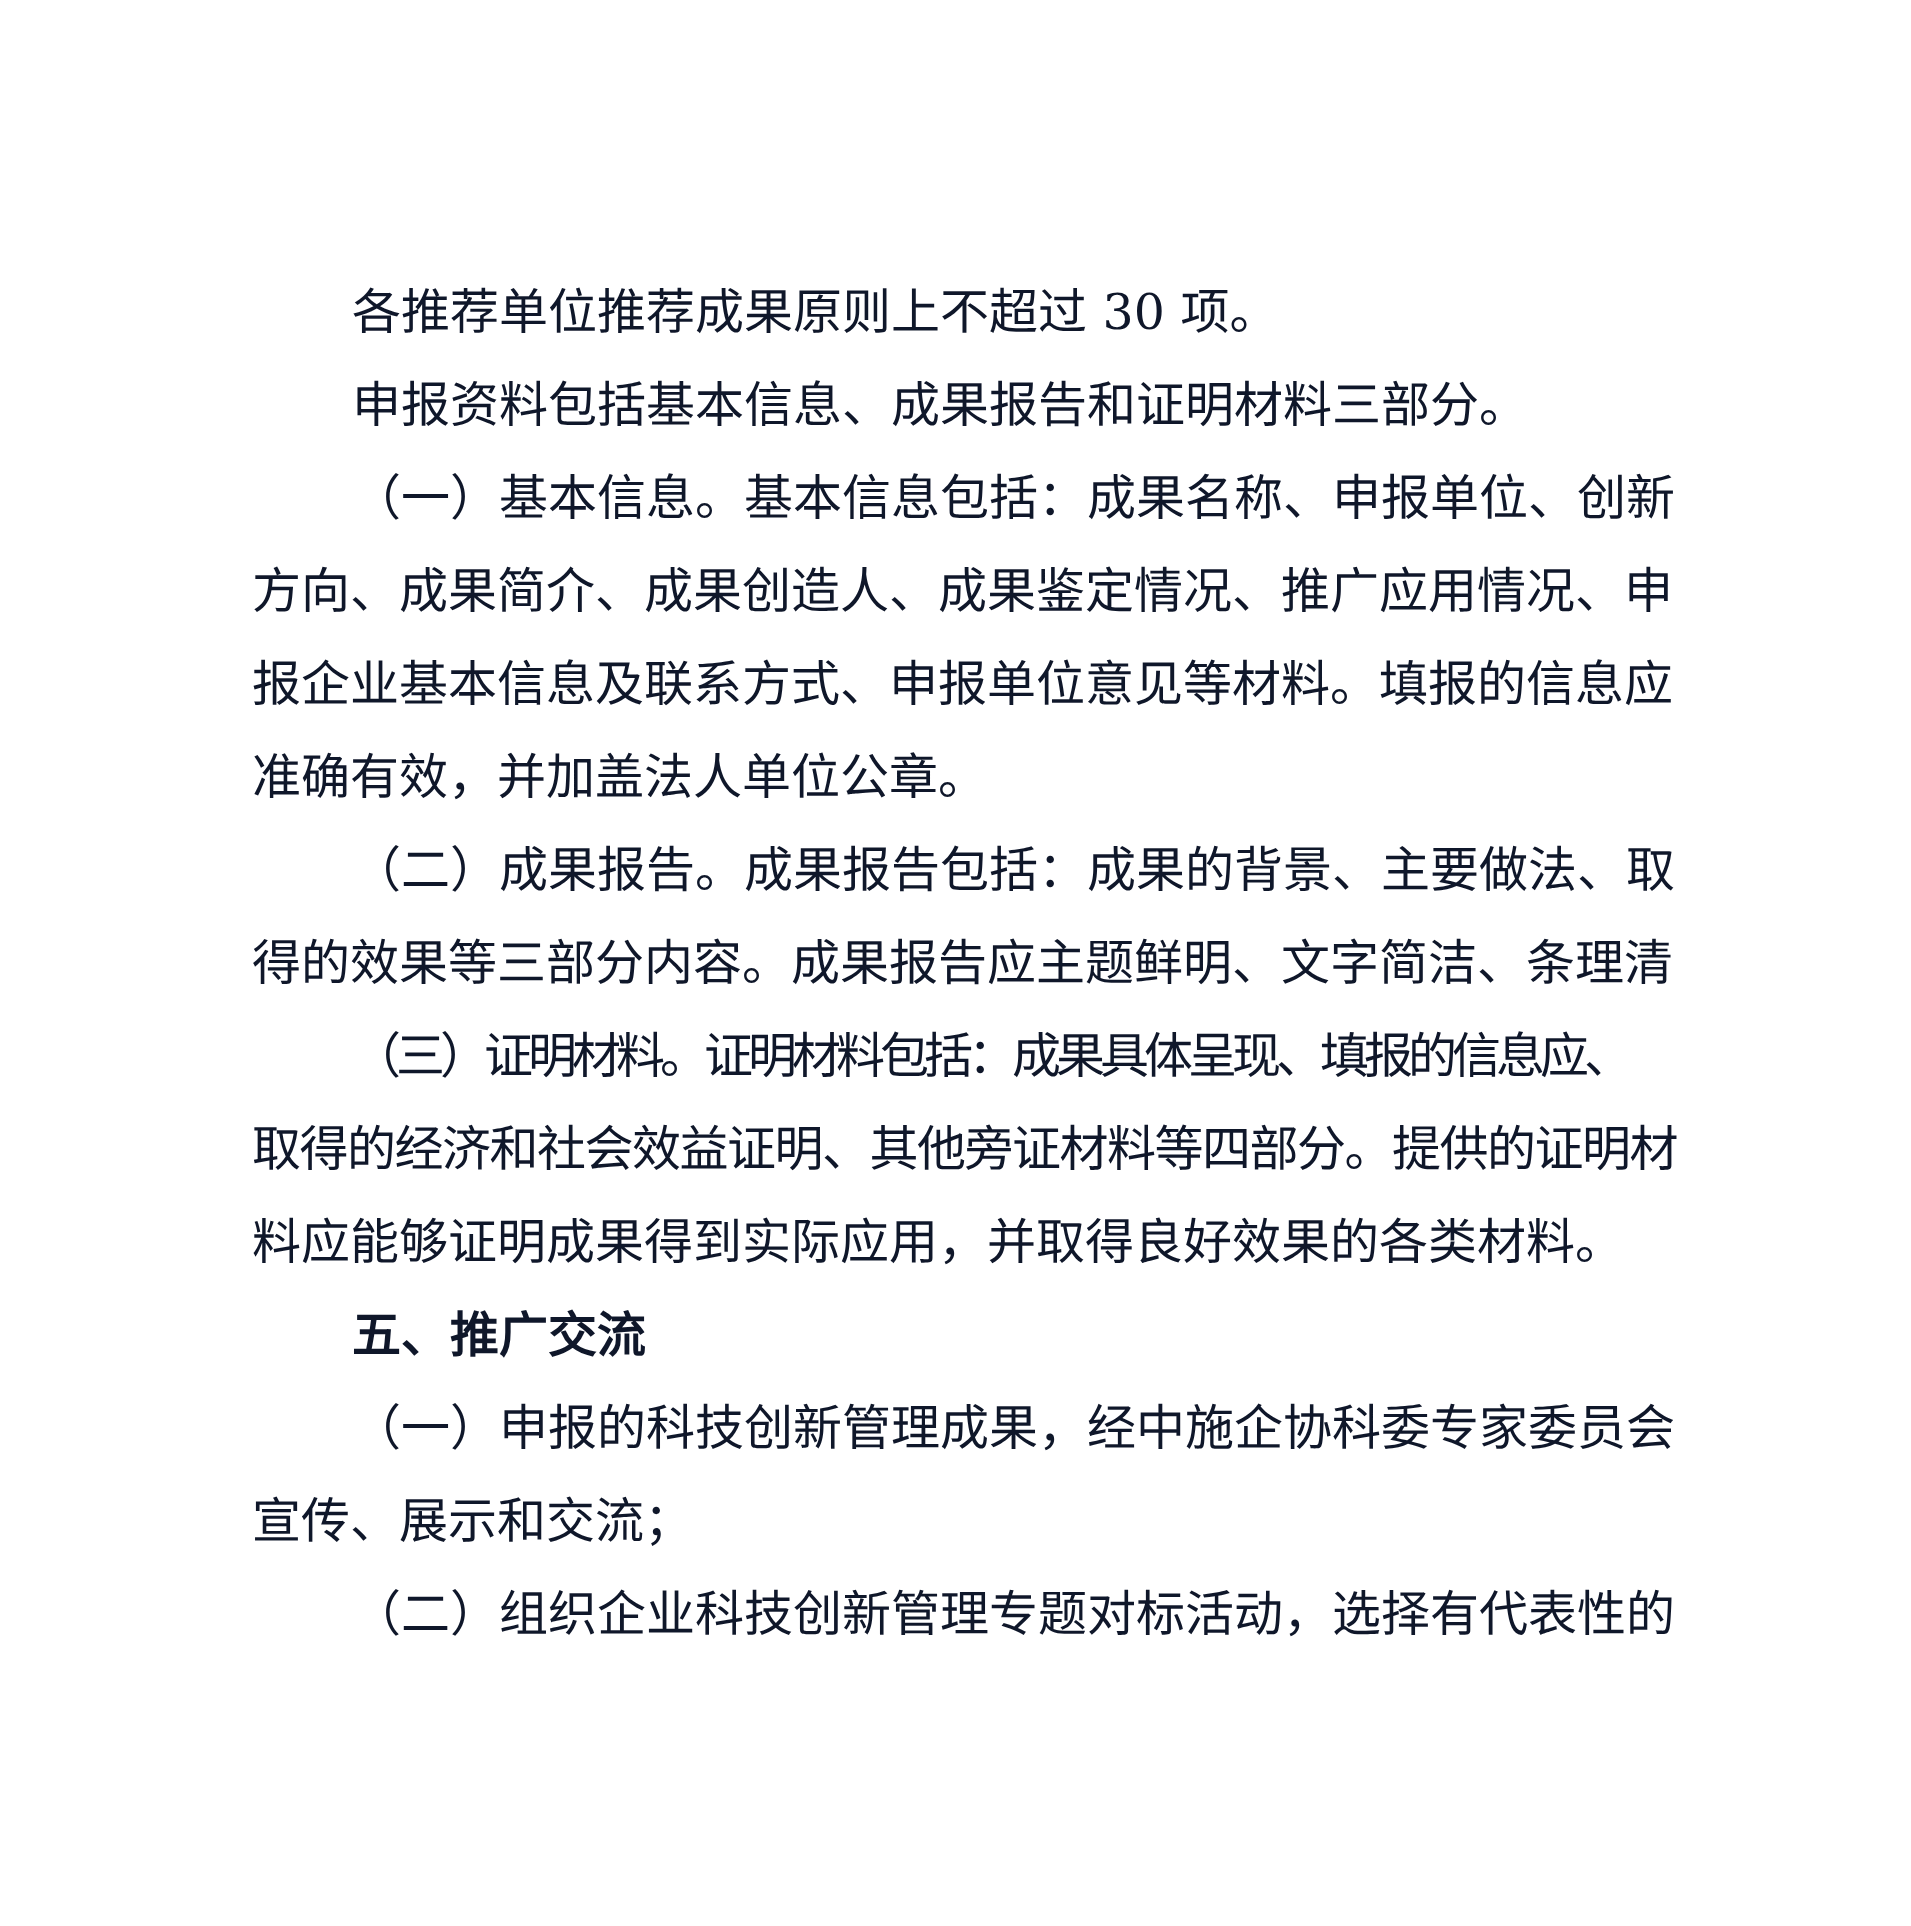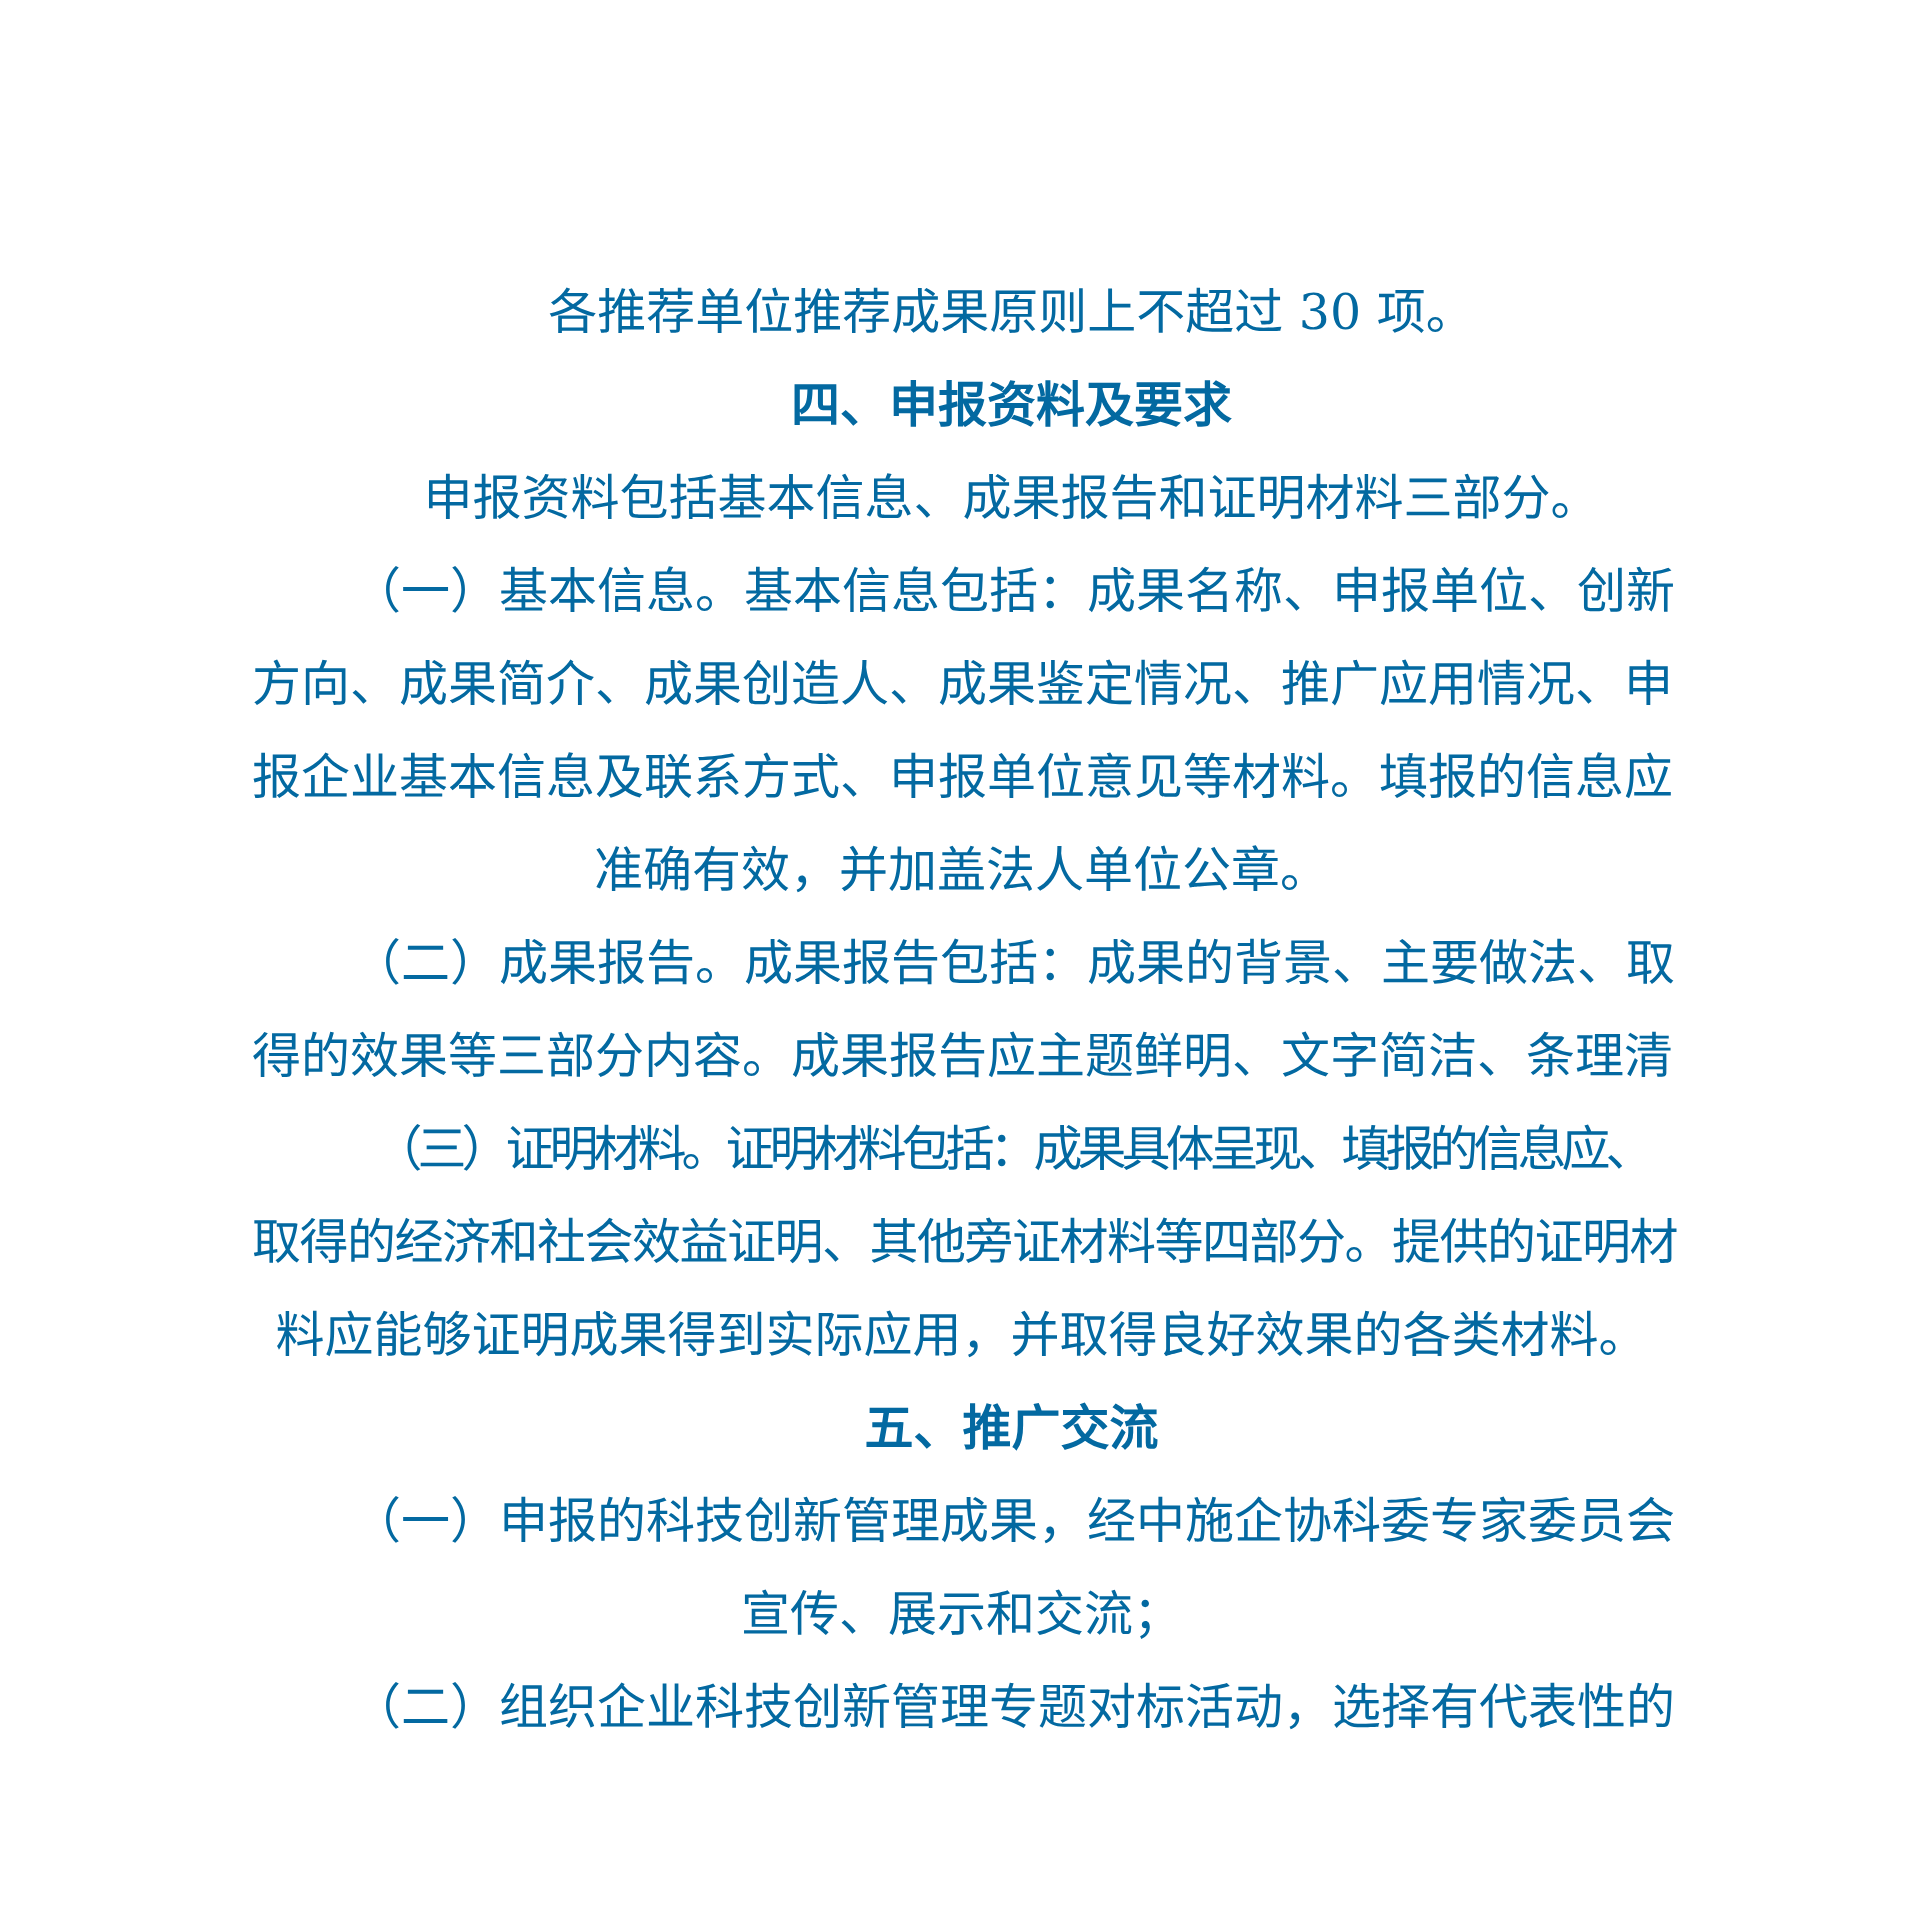--- a/index.html
+++ b/index.html
@@ -26,9 +26,9 @@
     line-height: 93px;
     font-size: 49px;
     font-family: "DejaVu Serif", "Liberation Serif", serif;
-    color: #0369a1;
+    color: #0f172a;
     white-space: nowrap;
-    text-align: center;
+    text-align: left;
   }
   .indent {
     padding-left: 100px;

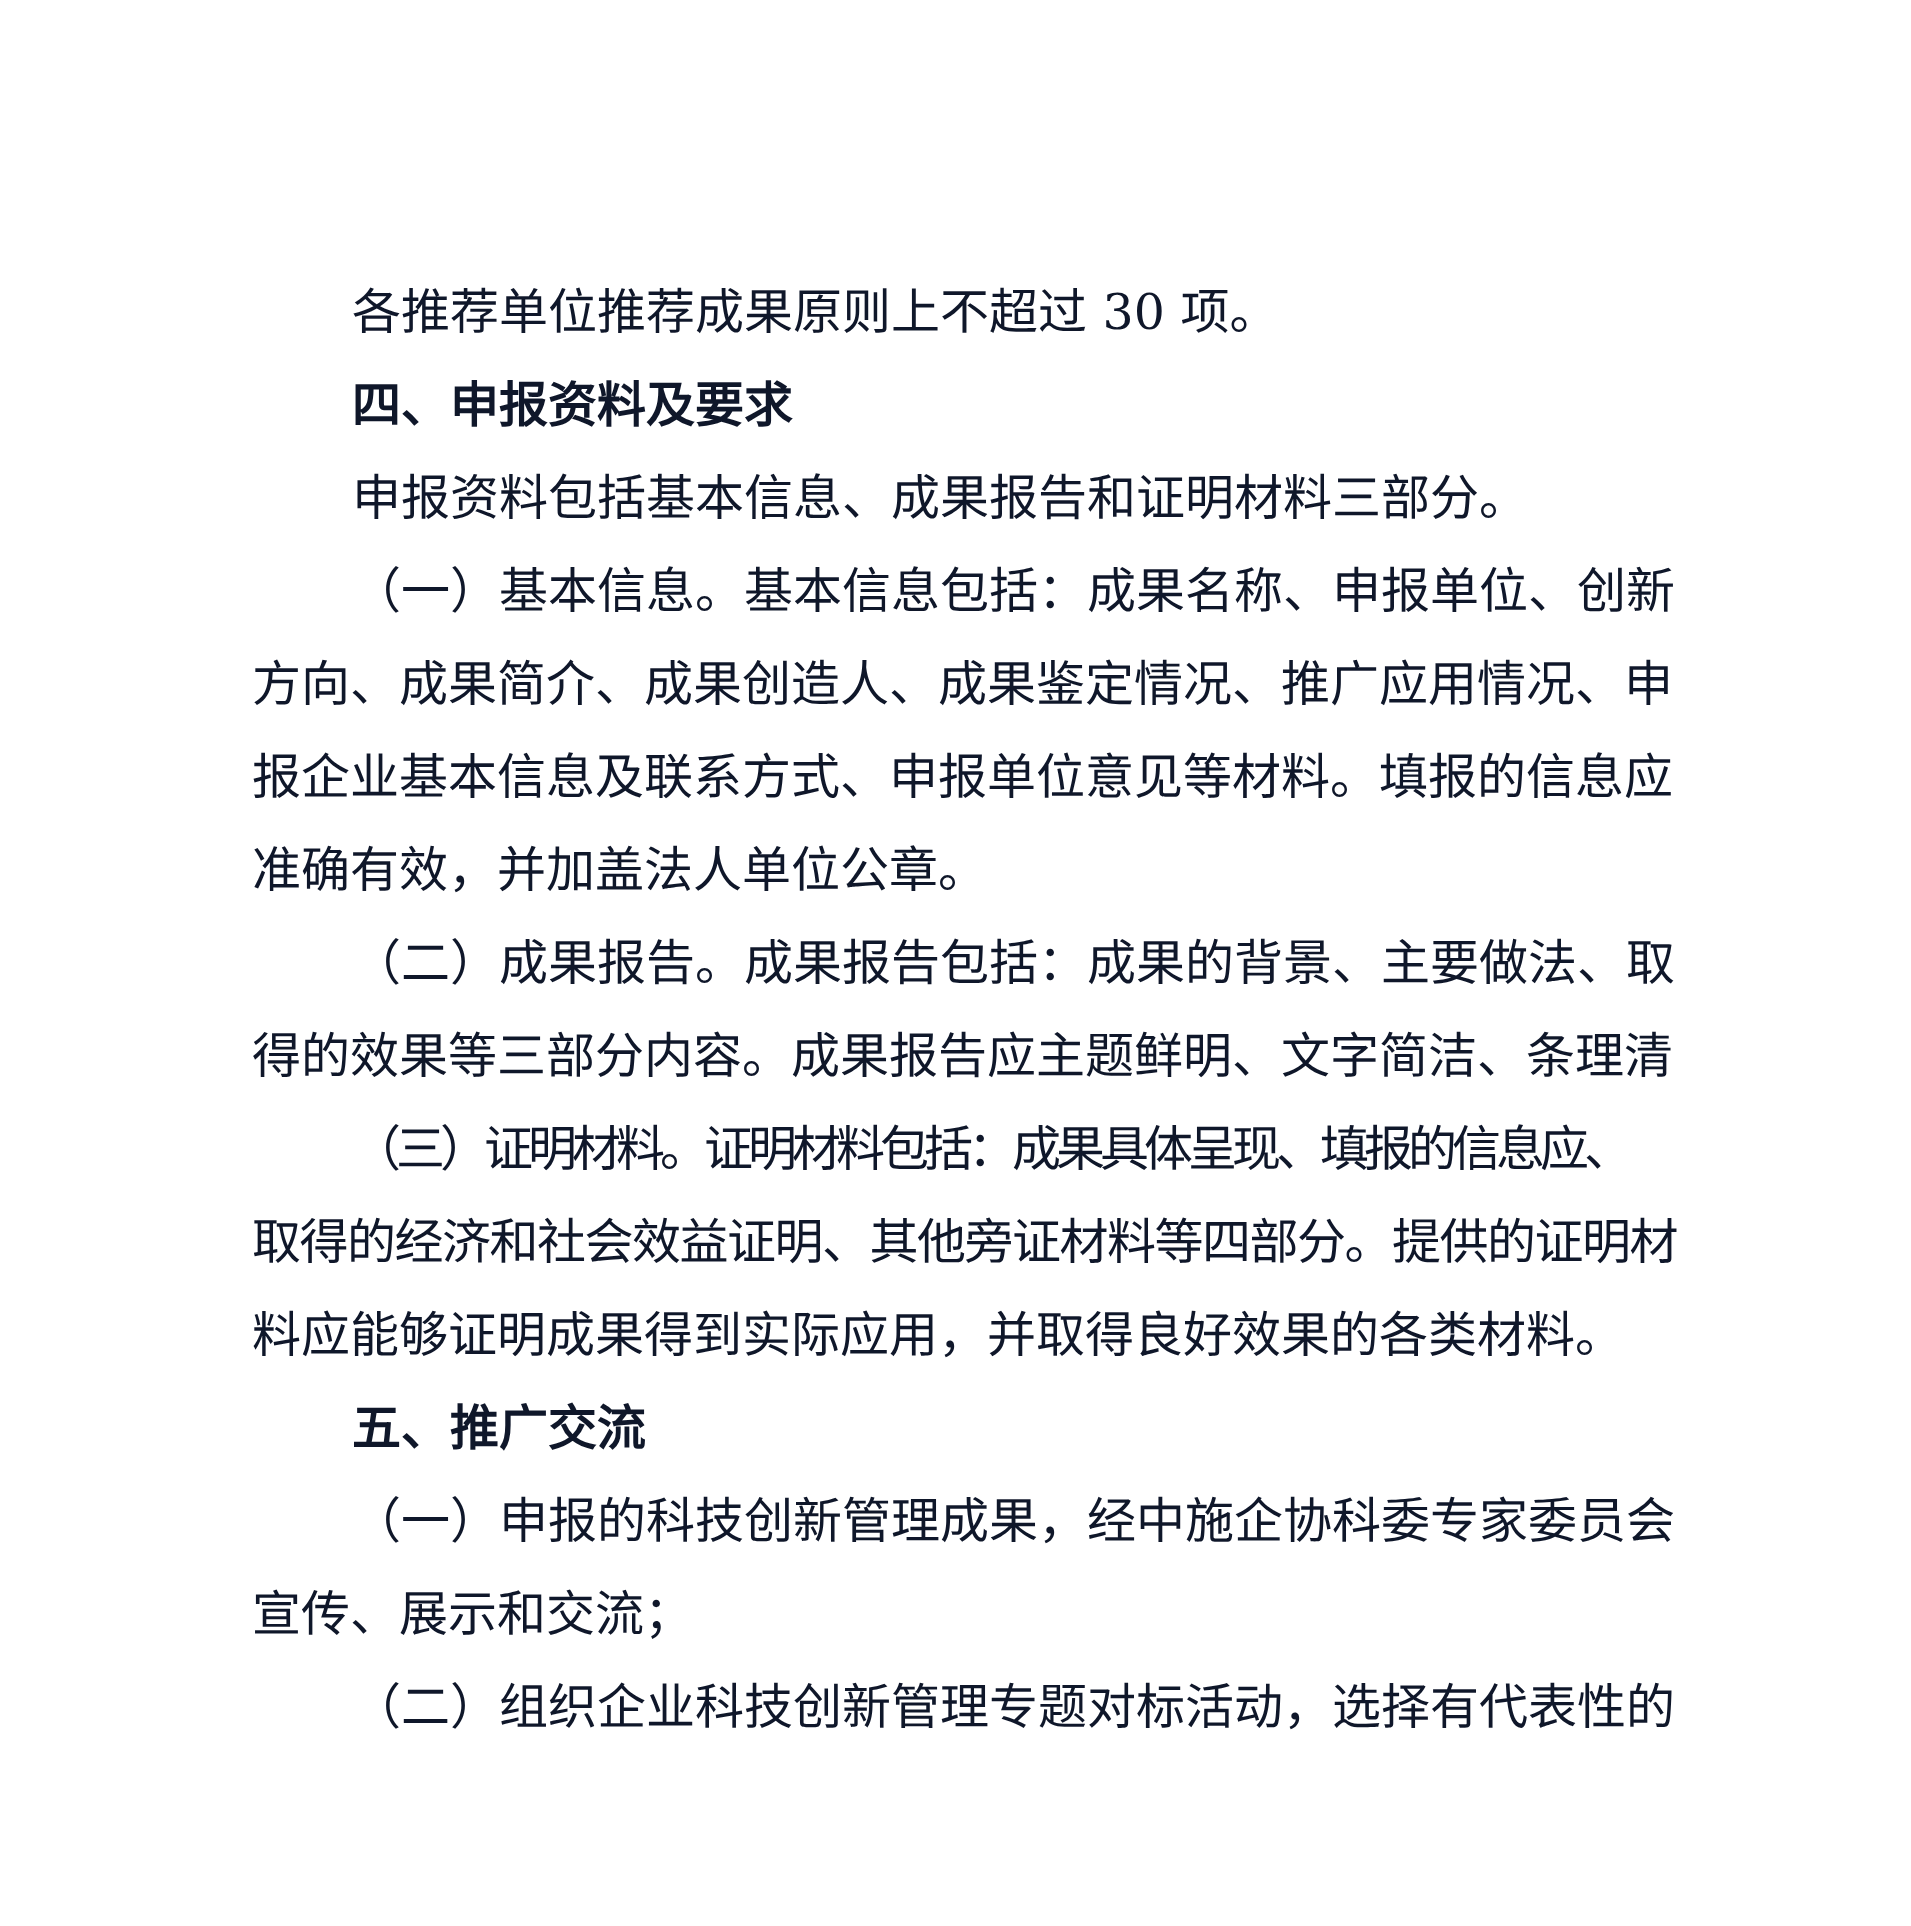--- a/index.html
+++ b/index.html
@@ -48,7 +48,6 @@
 
   <main class="textblock">
     <div class="line indent">各推荐单位推荐成果原则上不超过 30 项。</div>
-    <div class="line indent heading">四、申报资料及要求</div>
     <div class="line indent">申报资料包括基本信息、成果报告和证明材料三部分。</div>
     <div class="line indent">（一）基本信息。基本信息包括：成果名称、申报单位、创新</div>
     <div class="line">方向、成果简介、成果创造人、成果鉴定情况、推广应用情况、申</div>

